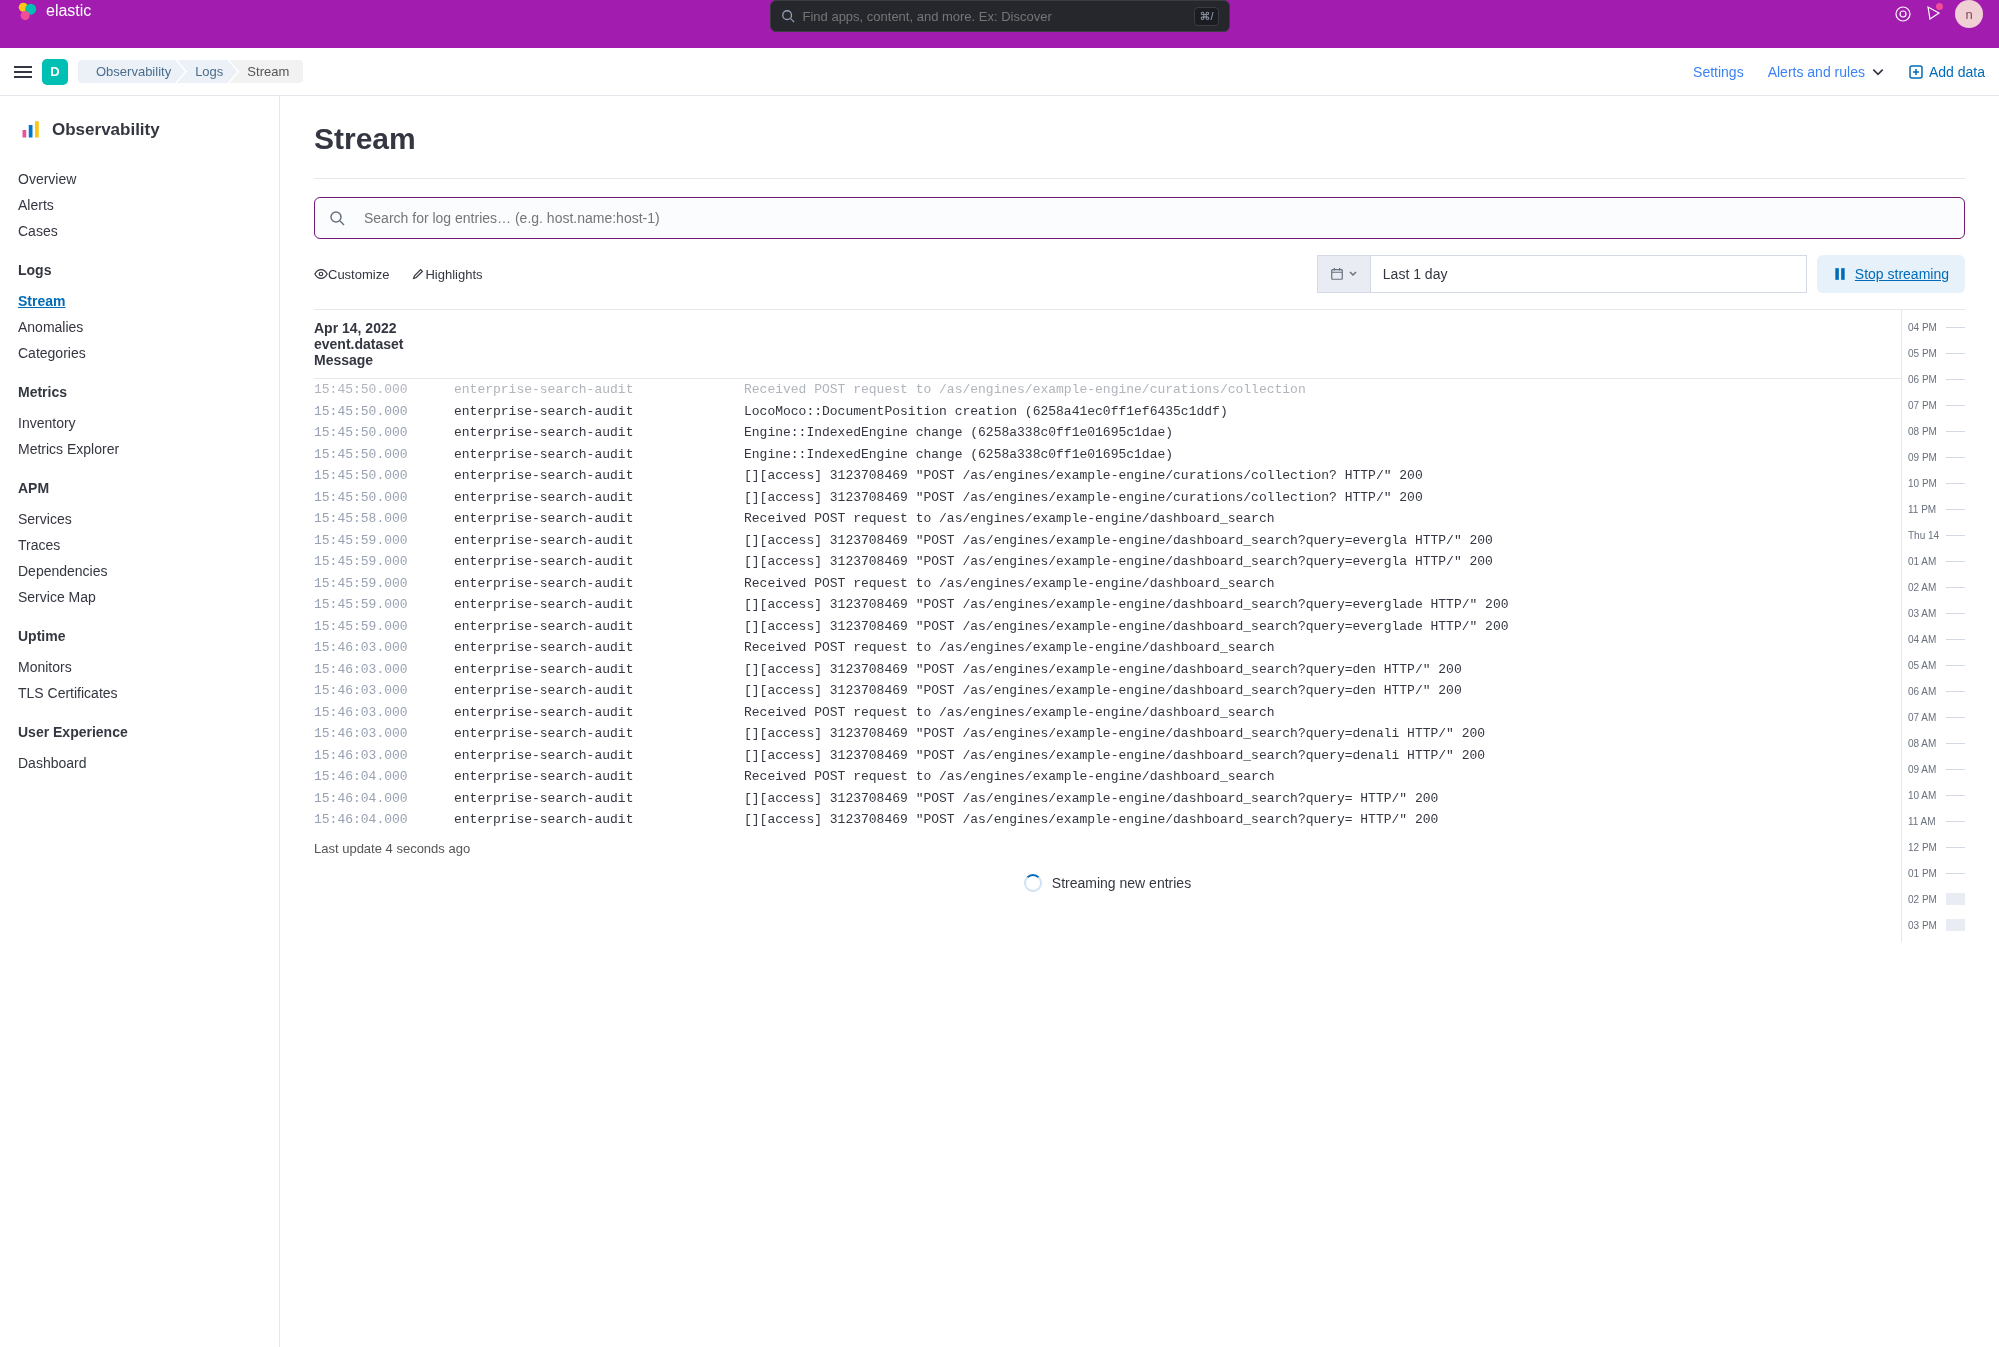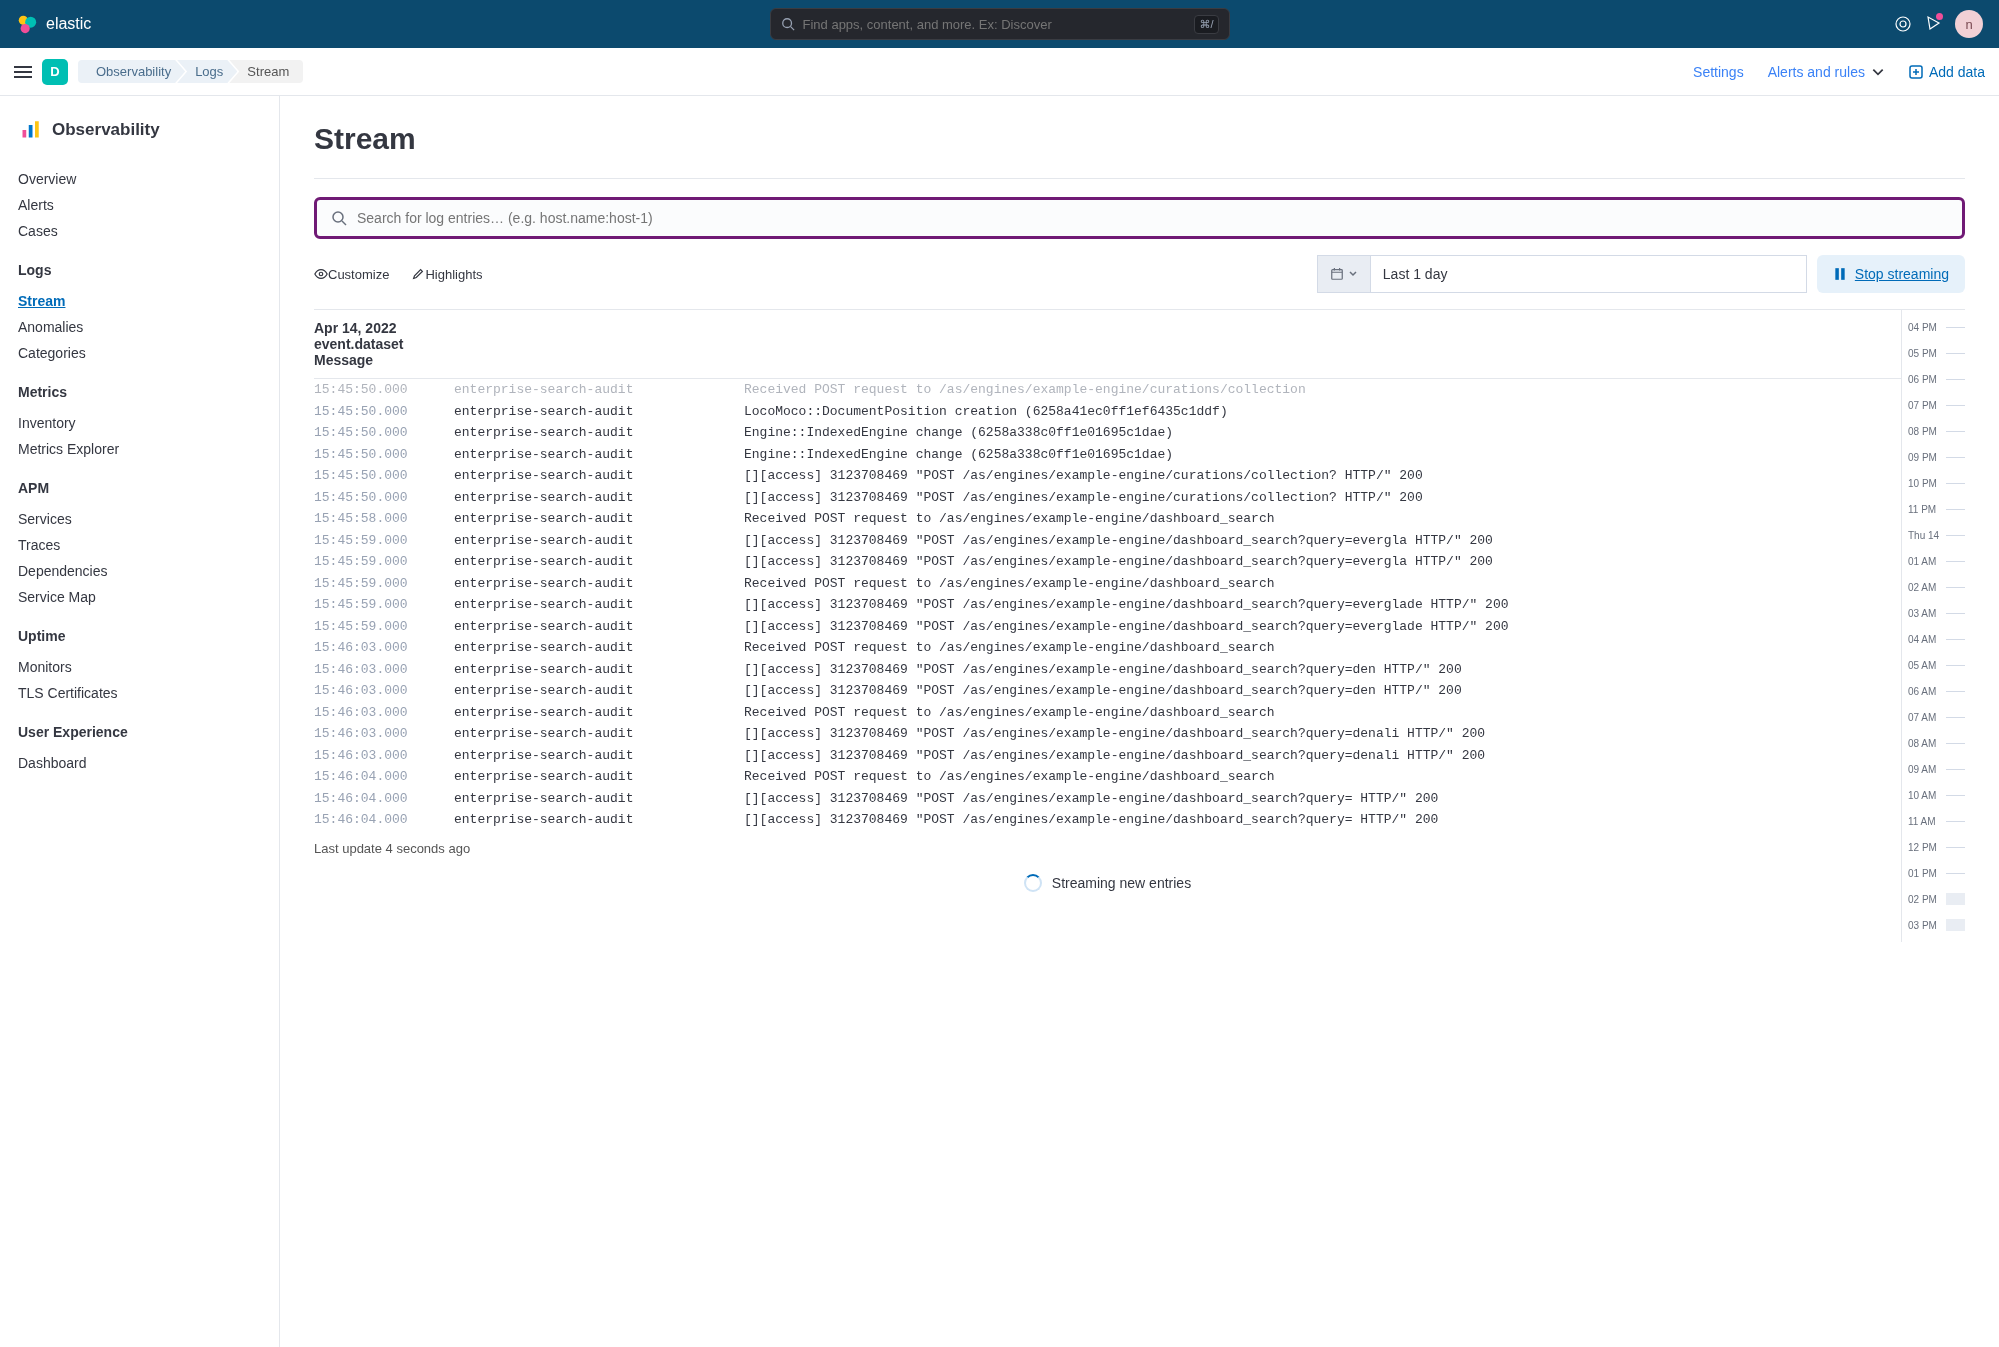--- a/index.html
+++ b/index.html
@@ -5,7 +5,7 @@
 * { box-sizing: border-box; margin: 0; padding: 0; }
 body { font-family: -apple-system, BlinkMacSystemFont, "Segoe UI", Helvetica, Arial, sans-serif; font-size: 14px; color: #343741; background: #fff; }
 
-.topbar { background: #0c4a6e; height: 48px; display: flex; align-items: center; padding: 0 16px; position: relative; }
+.topbar { background: #a21caf; height: 48px; display: flex; align-items: flex-start; padding: 0 16px; position: relative; }
 .logo { display: flex; align-items: center; gap: 8px; color: #fff; font-size: 16px; }
 .logo-mark { width: 22px; height: 22px; }
 .search-global { position: absolute; left: 50%; transform: translateX(-50%); width: 460px; height: 32px; background: #25272d; border: 1px solid #3a3c42; border-radius: 6px; display: flex; align-items: center; padding: 0 10px; gap: 8px; color: #98a2b3; }

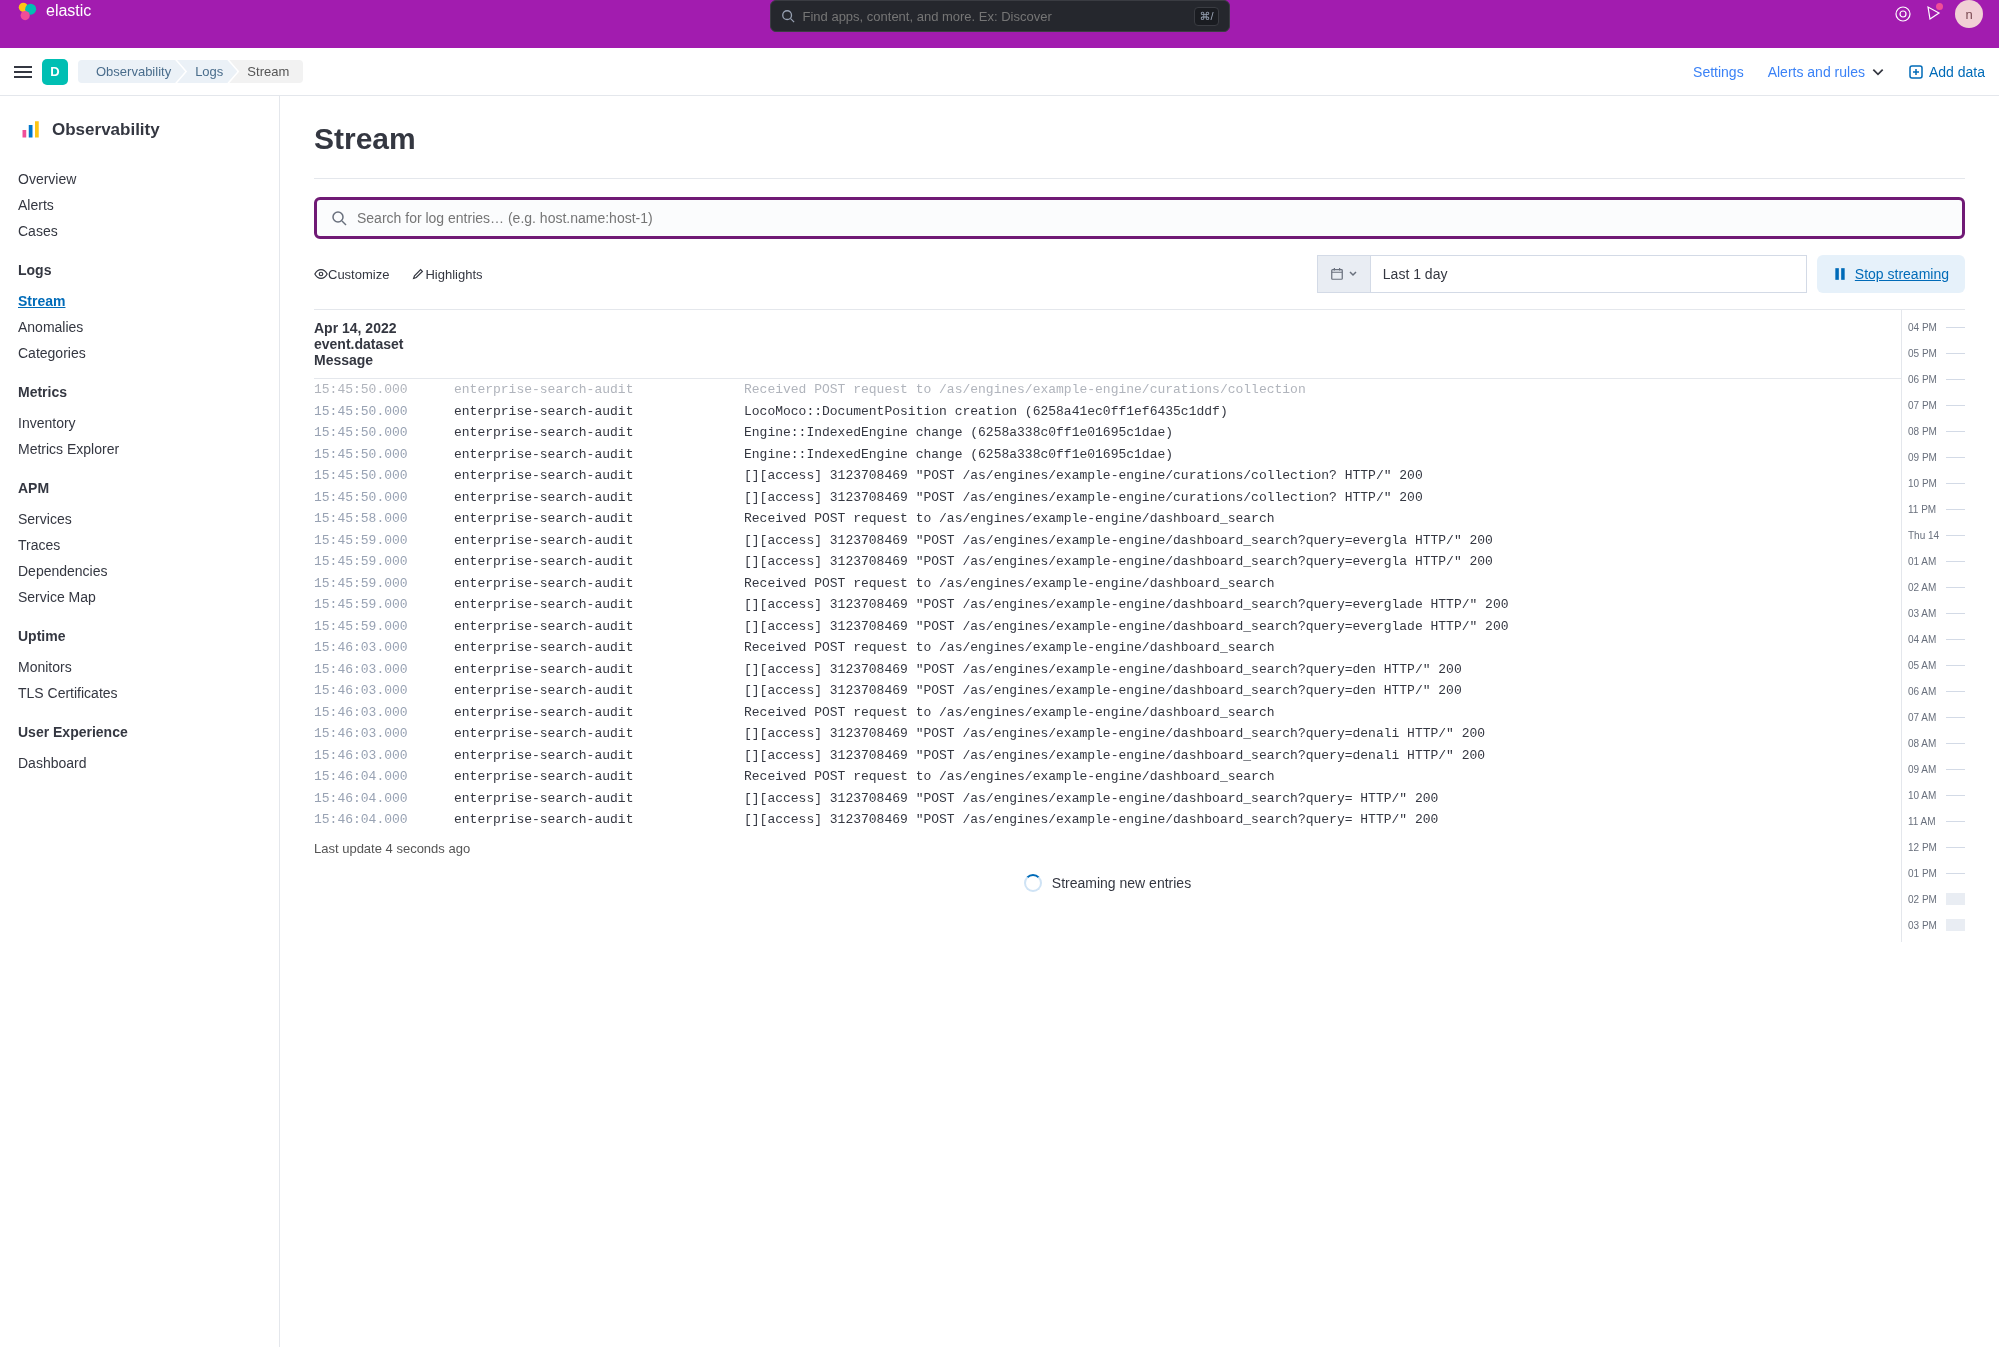--- a/index.html
+++ b/index.html
@@ -40,7 +40,7 @@
 h1.page-title { font-size: 30px; font-weight: 700; margin-bottom: 22px; }
 .hr { border:none; border-top:1px solid #e4e7ec; margin-bottom:18px; }
 .search-row { display:flex; margin-bottom: 16px; }
-.log-search { flex:1; height: 42px; border: 3px solid #701a75; background:#fbfcfd; border-radius: 6px; display:flex; align-items:center; padding:8px 14px; gap:10px; color:#69707d; }
+.log-search { flex:1; height: 42px; border: 1px solid #701a75; background:#fbfcfd; border-radius: 6px; display:flex; align-items:center; padding:8px 14px; gap:19px; color:#69707d; }
 .log-search input { flex:1; border:none; outline:none; background:transparent; font-size:14px; color:#69707d; }
 
 .toolbar { display:flex; align-items:center; gap: 22px; margin-bottom: 16px; }

